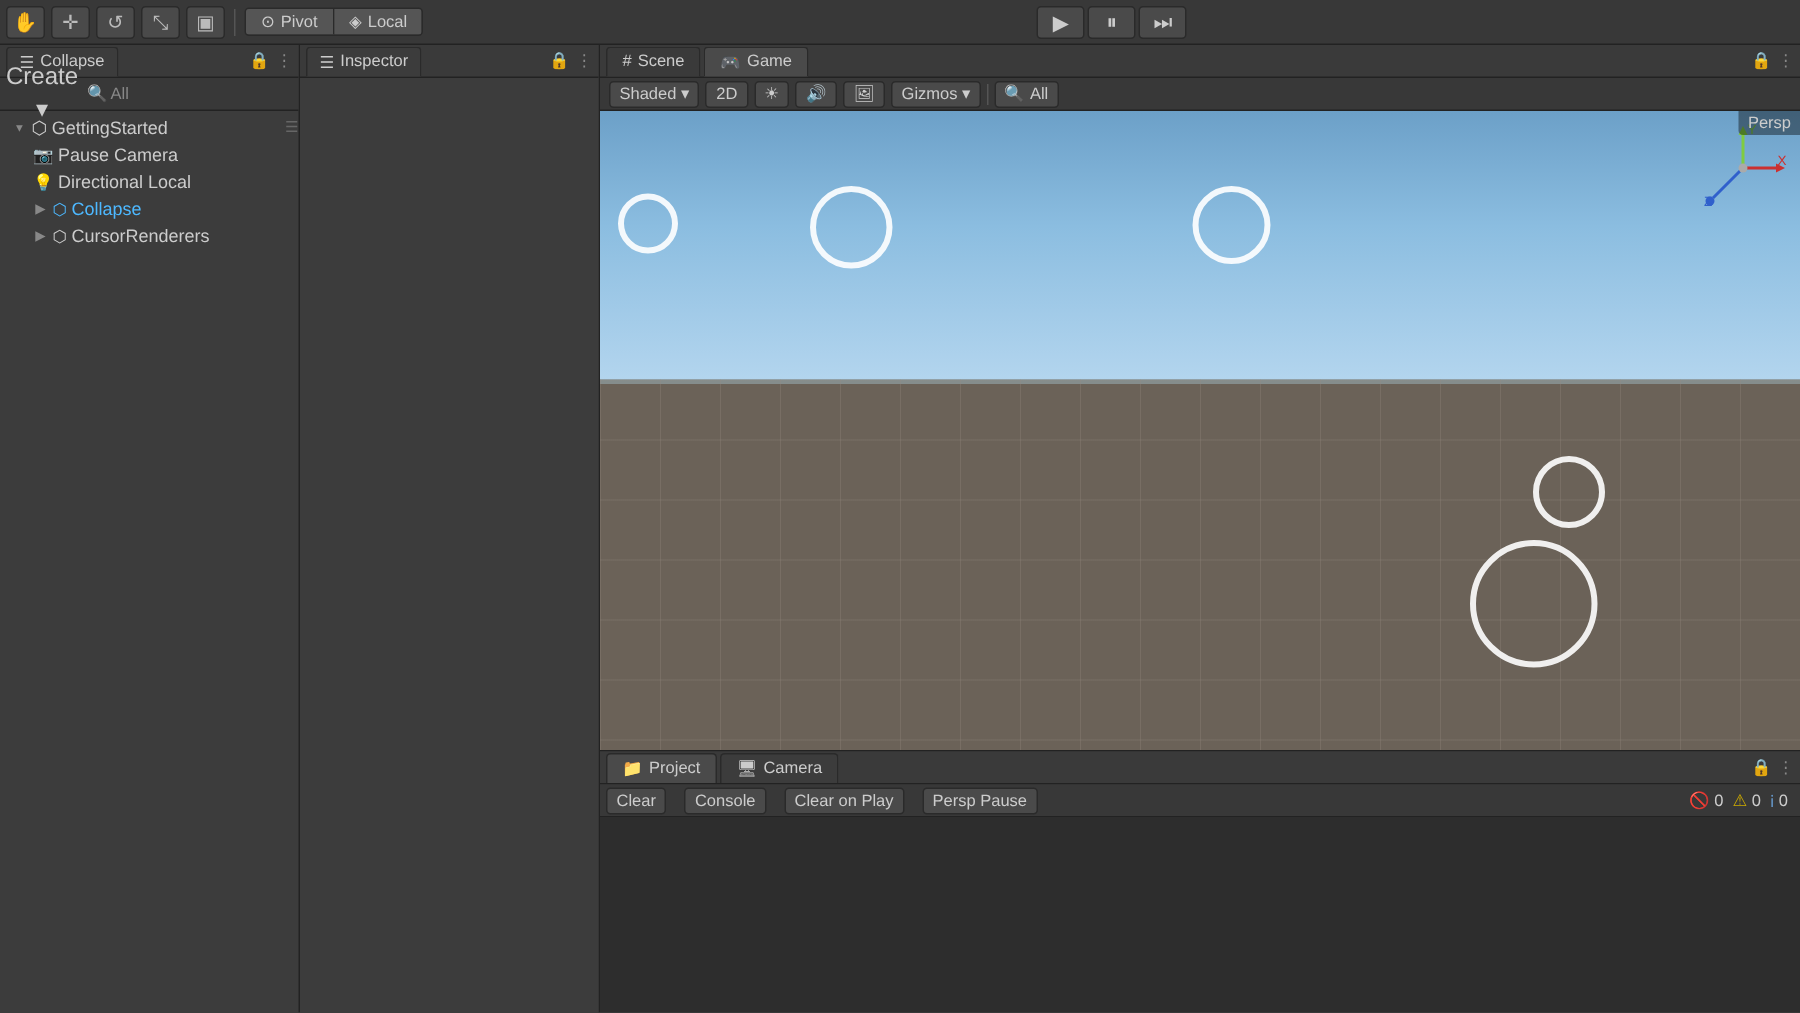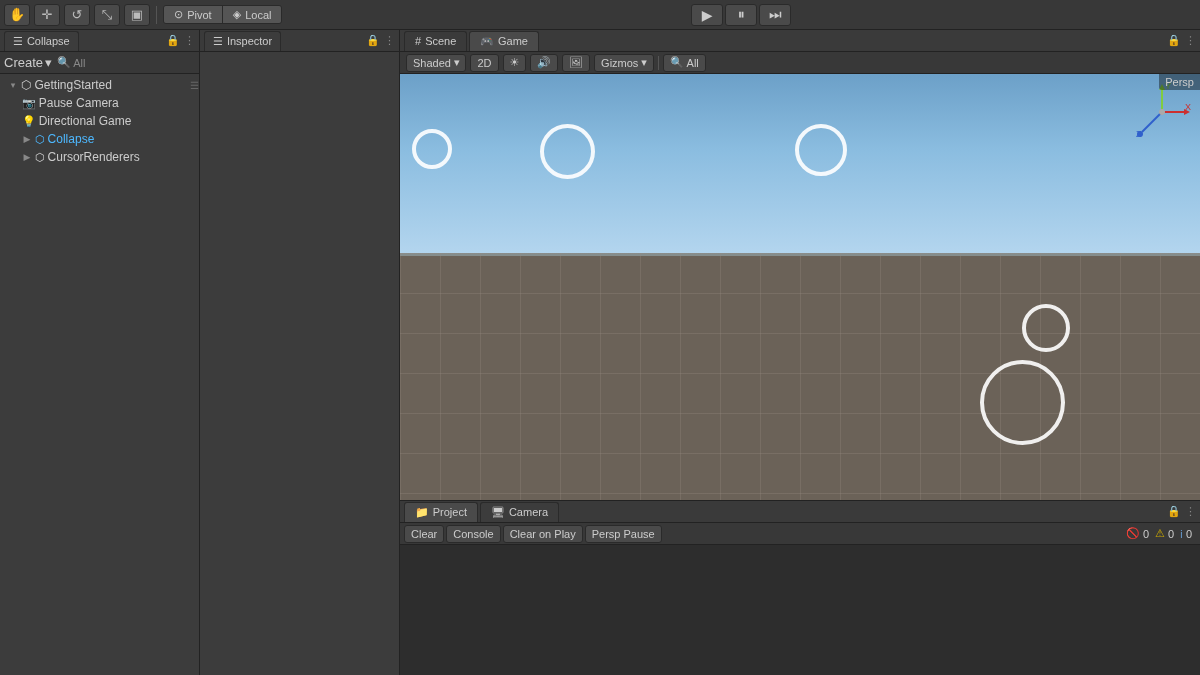--- a/index.html
+++ b/index.html
@@ -143,12 +143,13 @@
       gap: 6px;
     }
     .hierarchy-toolbar .create-btn {
-      font-size: 13px;
+      font-size: 16px;
       color: #ccc;
       cursor: pointer;
       display: flex;
       align-items: center;
       gap: 2px;
+      flex-direction: column;
     }
     .hierarchy-toolbar .search-all {
       font-size: 11px;

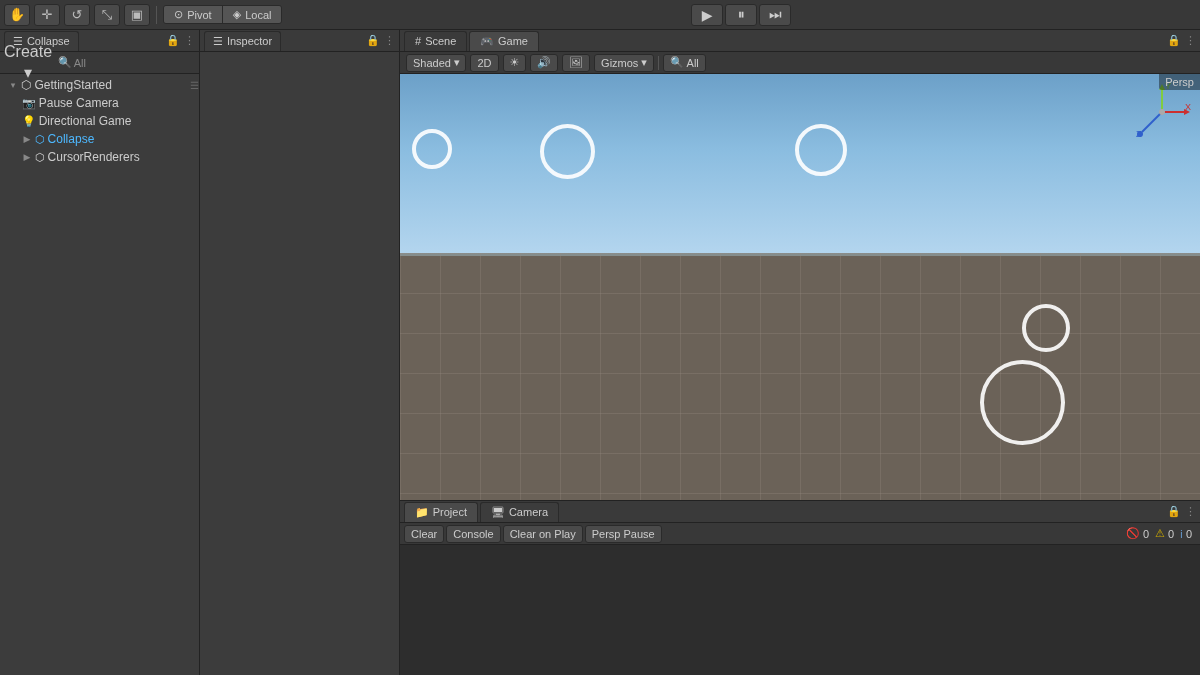--- a/index.html
+++ b/index.html
@@ -507,7 +507,7 @@
 
       <div class="hierarchy-item hierarchy-child">
         <span style="font-size:11px;">💡</span>
-        <span>Directional Game</span>
+        <span>Directional Local</span>
       </div>
 
       <div class="hierarchy-item hierarchy-child" style="color:#4db8ff;">

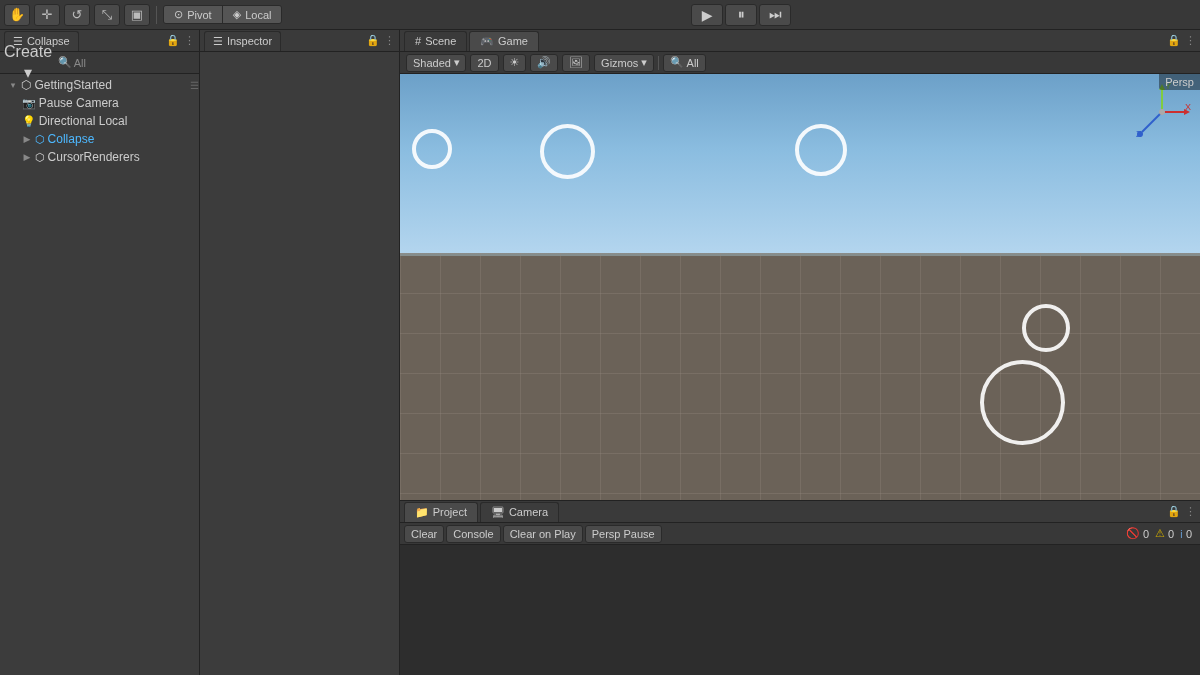--- a/index.html
+++ b/index.html
@@ -396,7 +396,7 @@
       display: flex;
       align-items: center;
       padding: 0 4px;
-      gap: 2px;
+      gap: 12px;
     }
     .console-btn {
       height: 18px;

